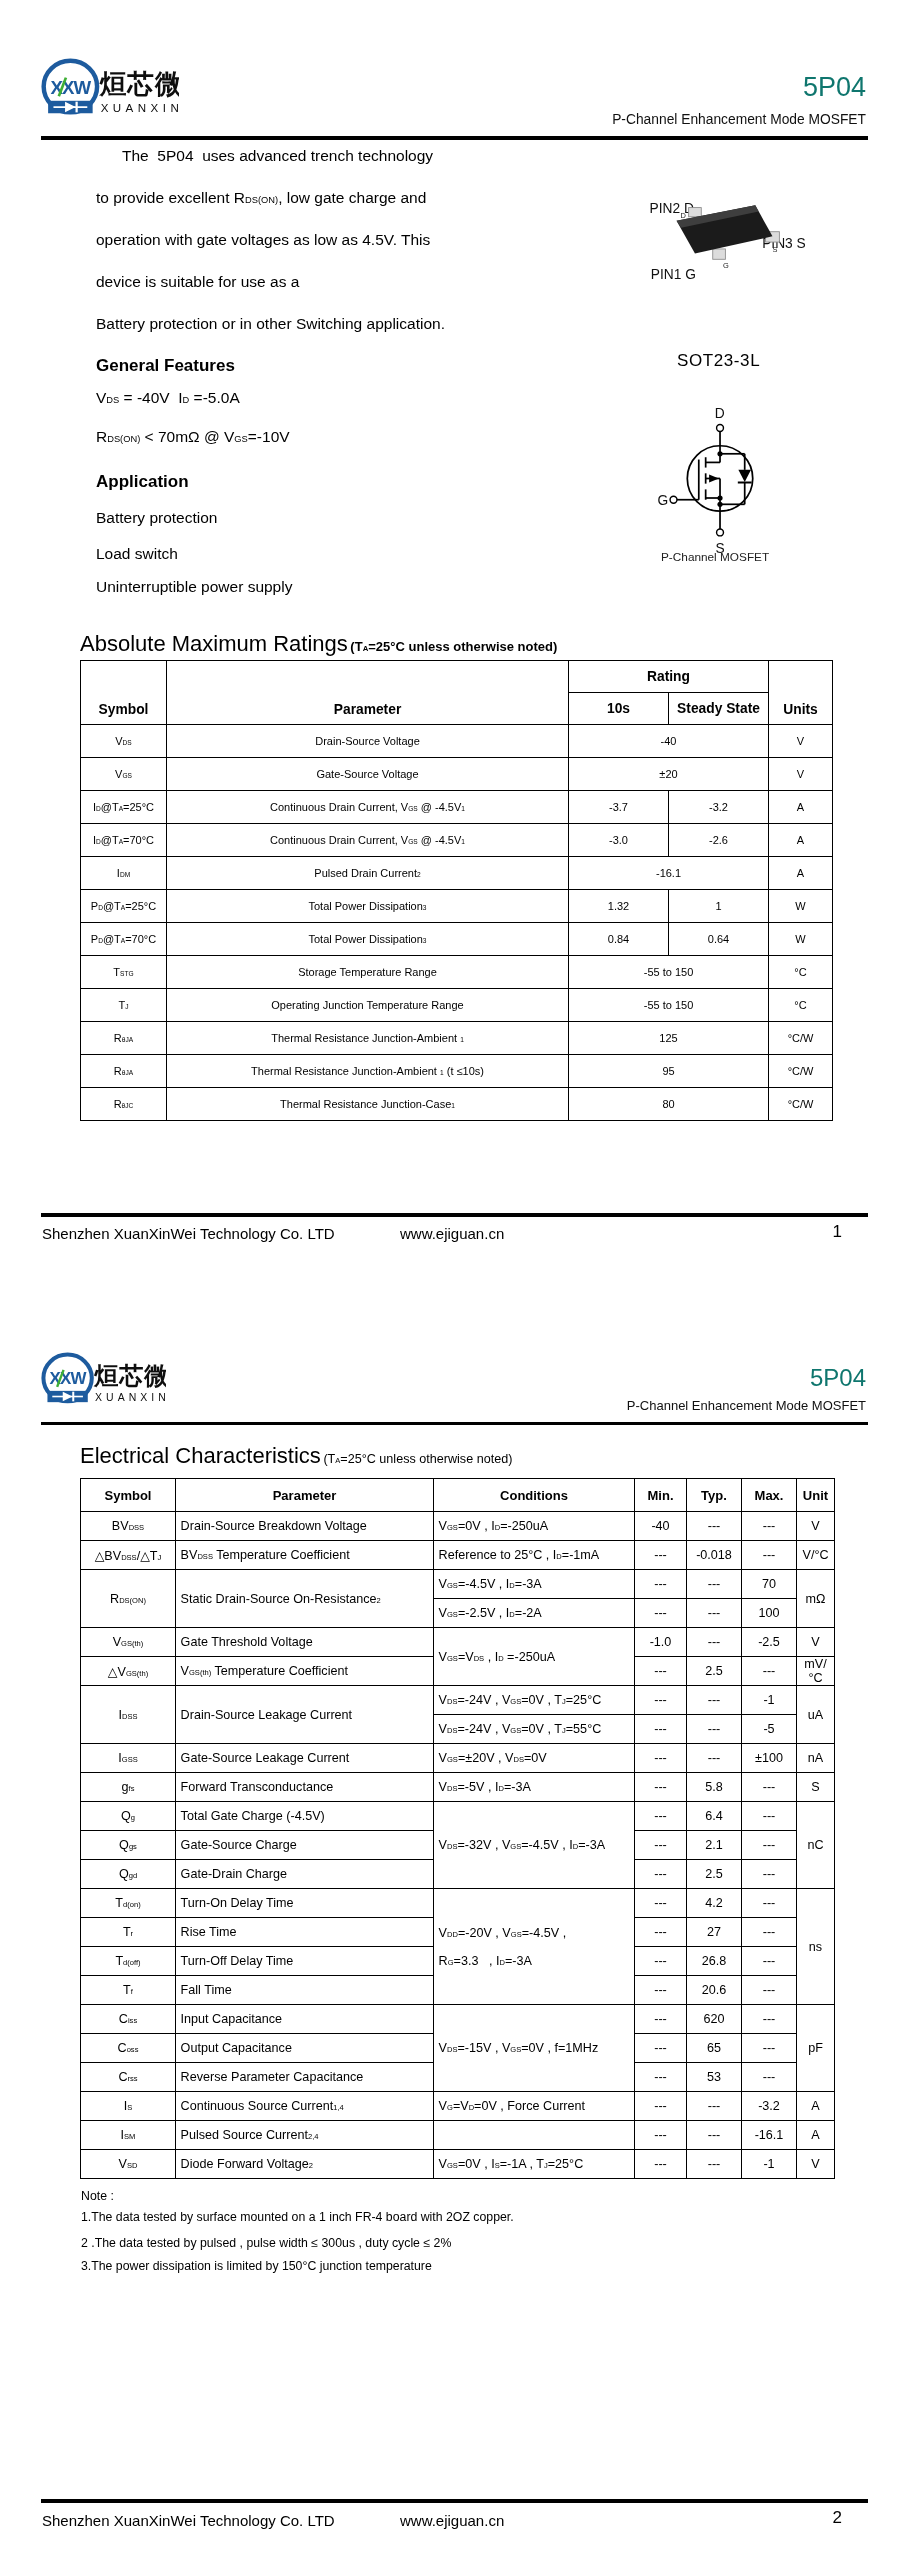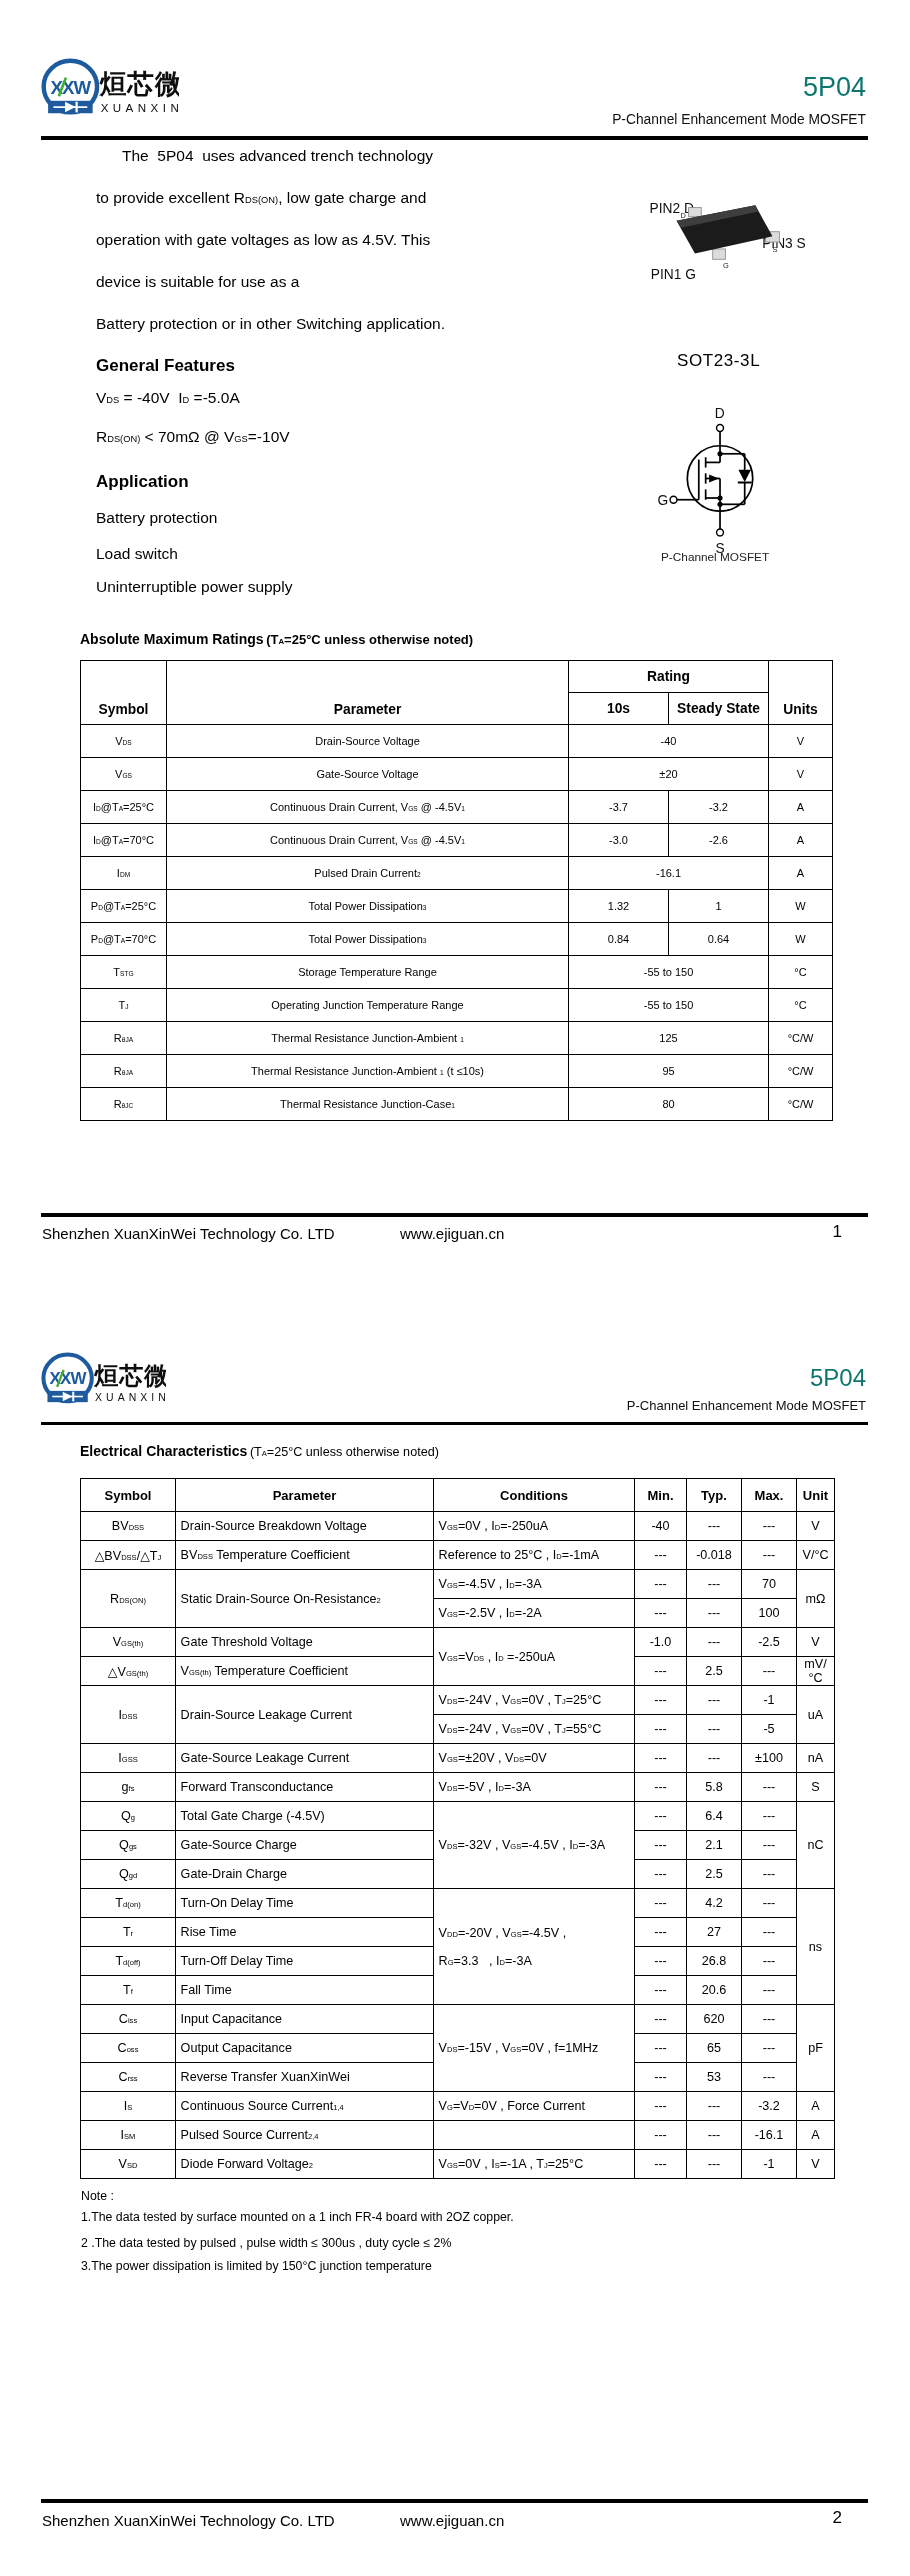--- a/index.html
+++ b/index.html
@@ -16,7 +16,7 @@
   .indent{text-indent:26px;}
   .sec-head{font-size:17px;font-weight:bold;}
   .body-line{font-size:15.5px;}
-  .title-big{font-size:14px;font-weight:bold;}
+  .title-big{font-size:22px;font-weight:normal;}
   .title-small{font-size:13px;font-weight:600;}
   .title-small.lite{font-weight:normal;font-size:12.6px;}
   table.ds{border-collapse:collapse;table-layout:fixed;background:#fff;border:1.7px solid #000;}

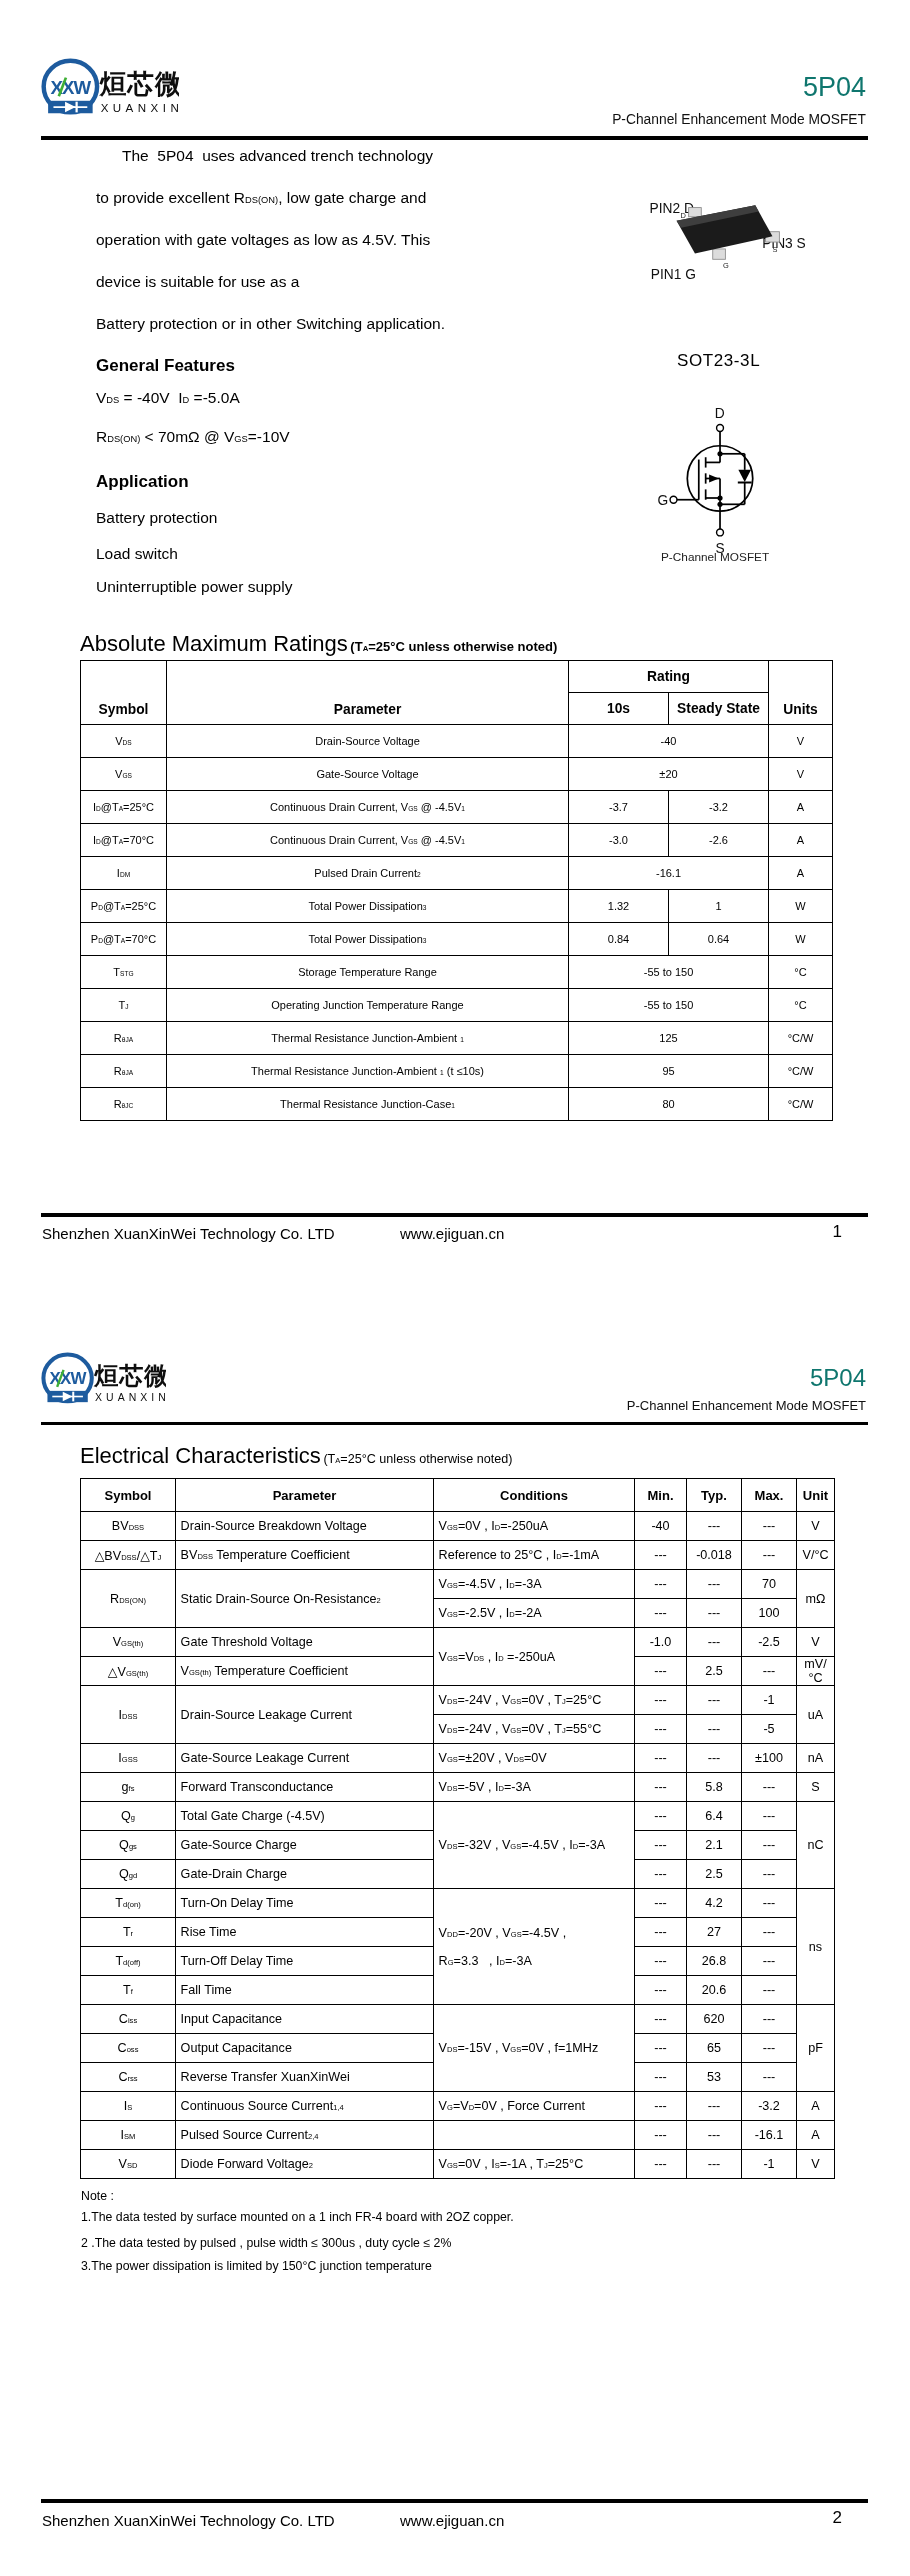--- a/index.html
+++ b/index.html
@@ -438,7 +438,7 @@
         </tr>
         <tr>
           <td>C<sub>rss</sub></td>
-          <td class="L">Reverse Transfer XuanXinWei</td>
+          <td class="L">Reverse Parameter Capacitance</td>
           <td>---</td>
           <td>53</td>
           <td>---</td>

